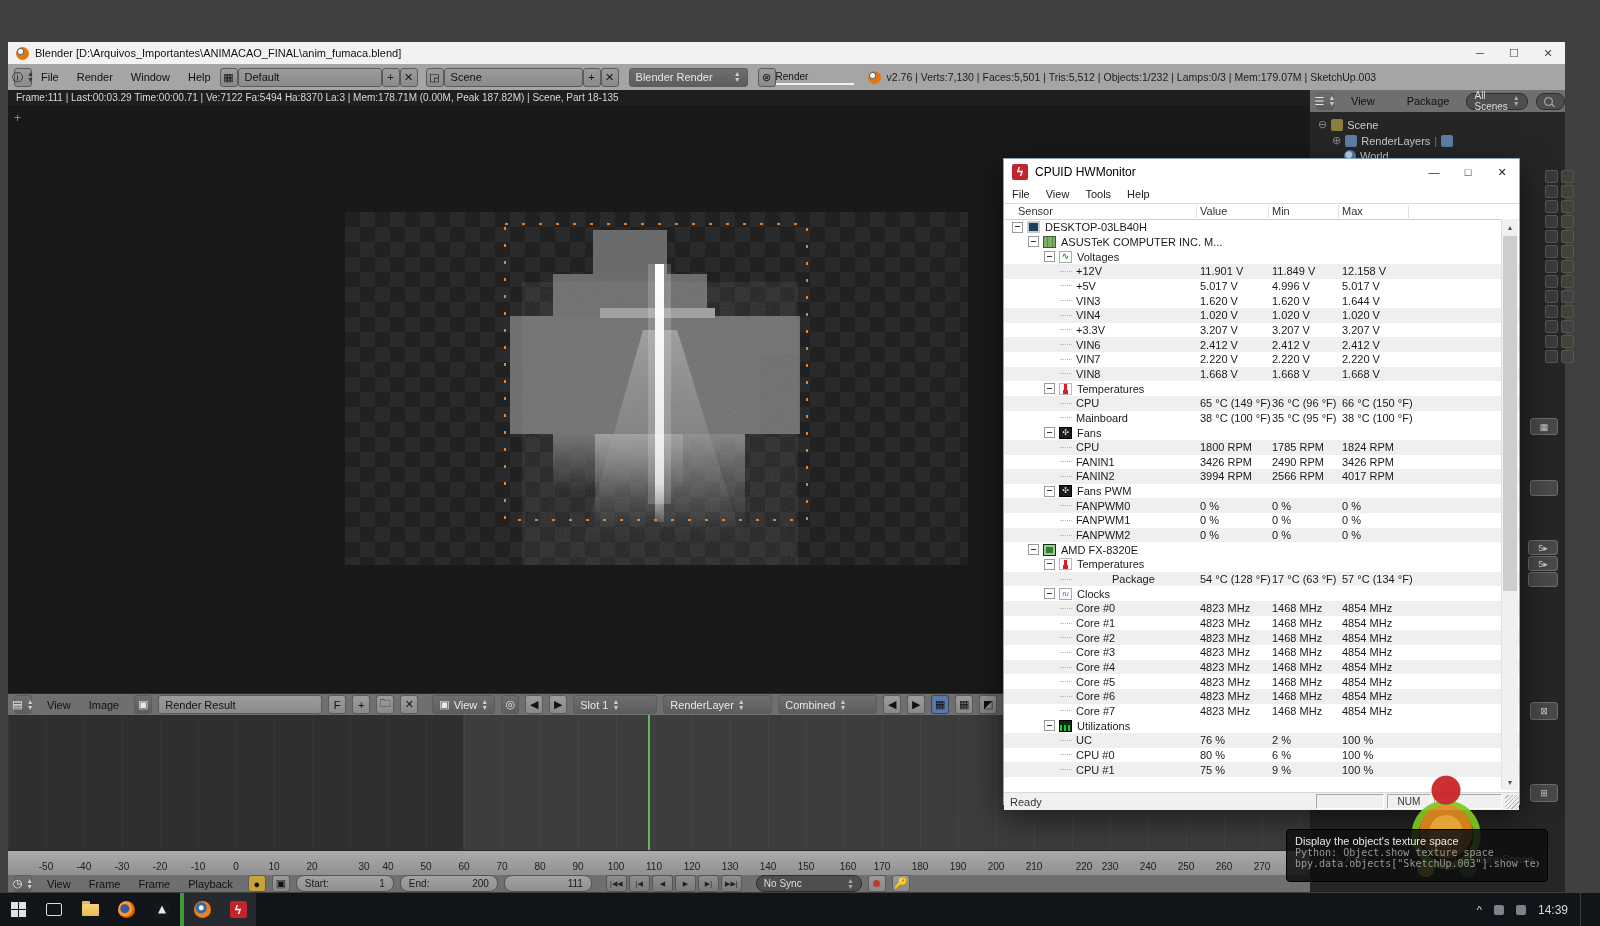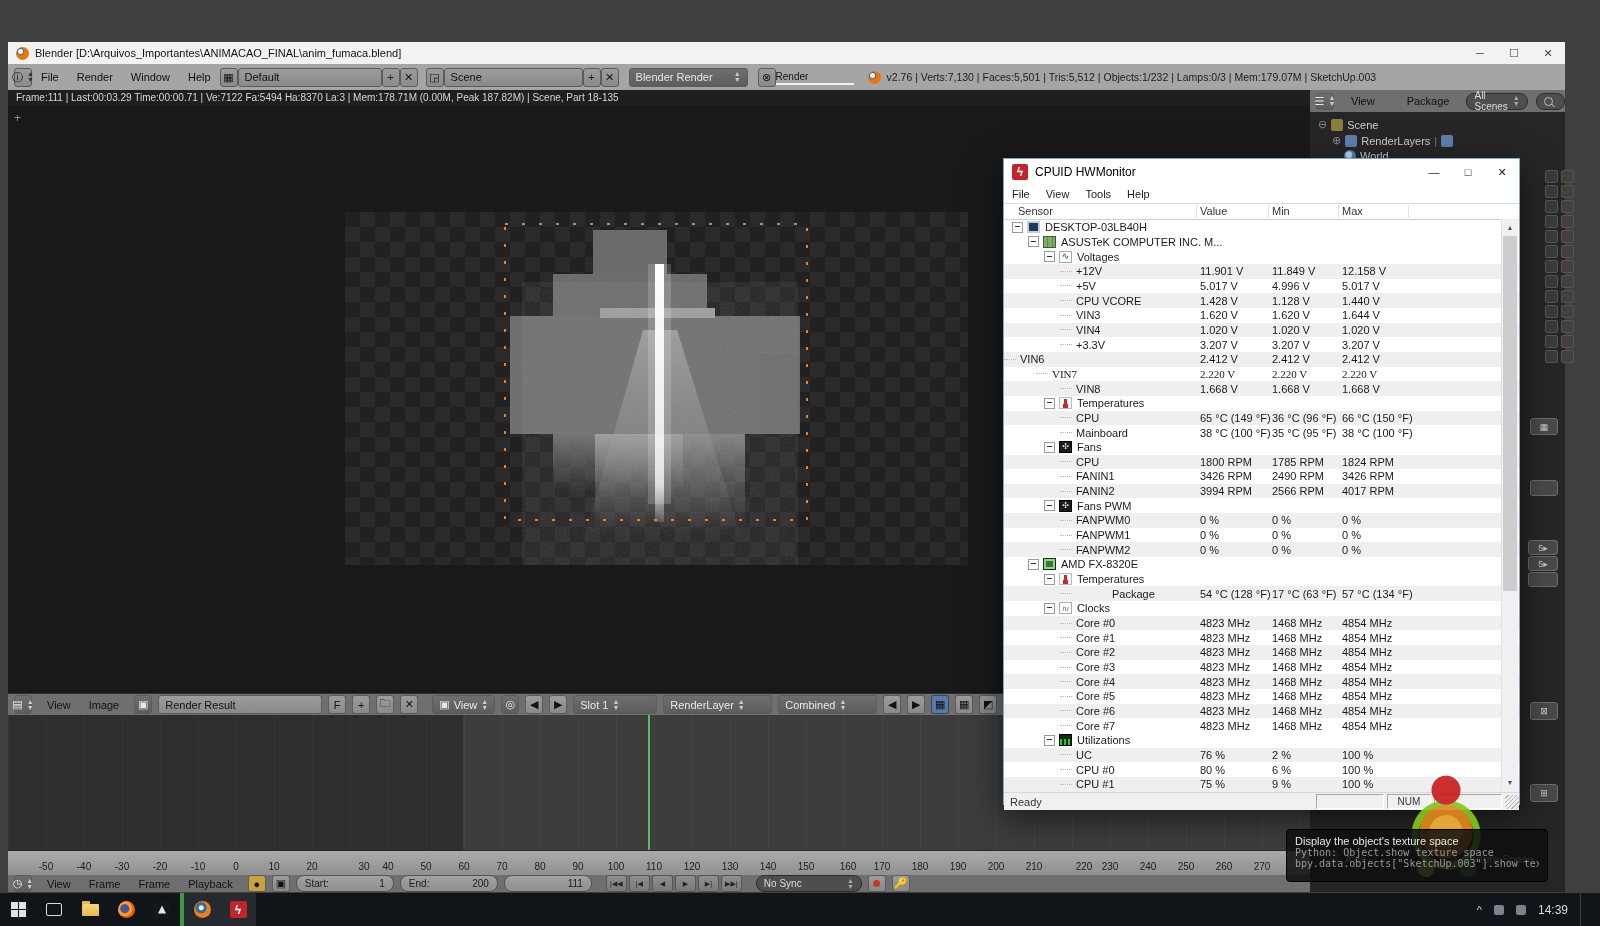--- a/index.html
+++ b/index.html
@@ -515,13 +515,6 @@
           <span class="cellm">4.996 V</span>
           <span class="cellx">5.017 V</span>
         </div>
-        <div class="hrow shade" style="padding-left: 56px;">
-          <span class="dash"></span>
-          <span>CPU VCORE</span>
-          <span class="cellv">1.428 V</span>
-          <span class="cellm">1.128 V</span>
-          <span class="cellx">1.440 V</span>
-        </div>
         <div class="hrow" style="padding-left: 56px;">
           <span class="dash"></span>
           <span>VIN3</span>

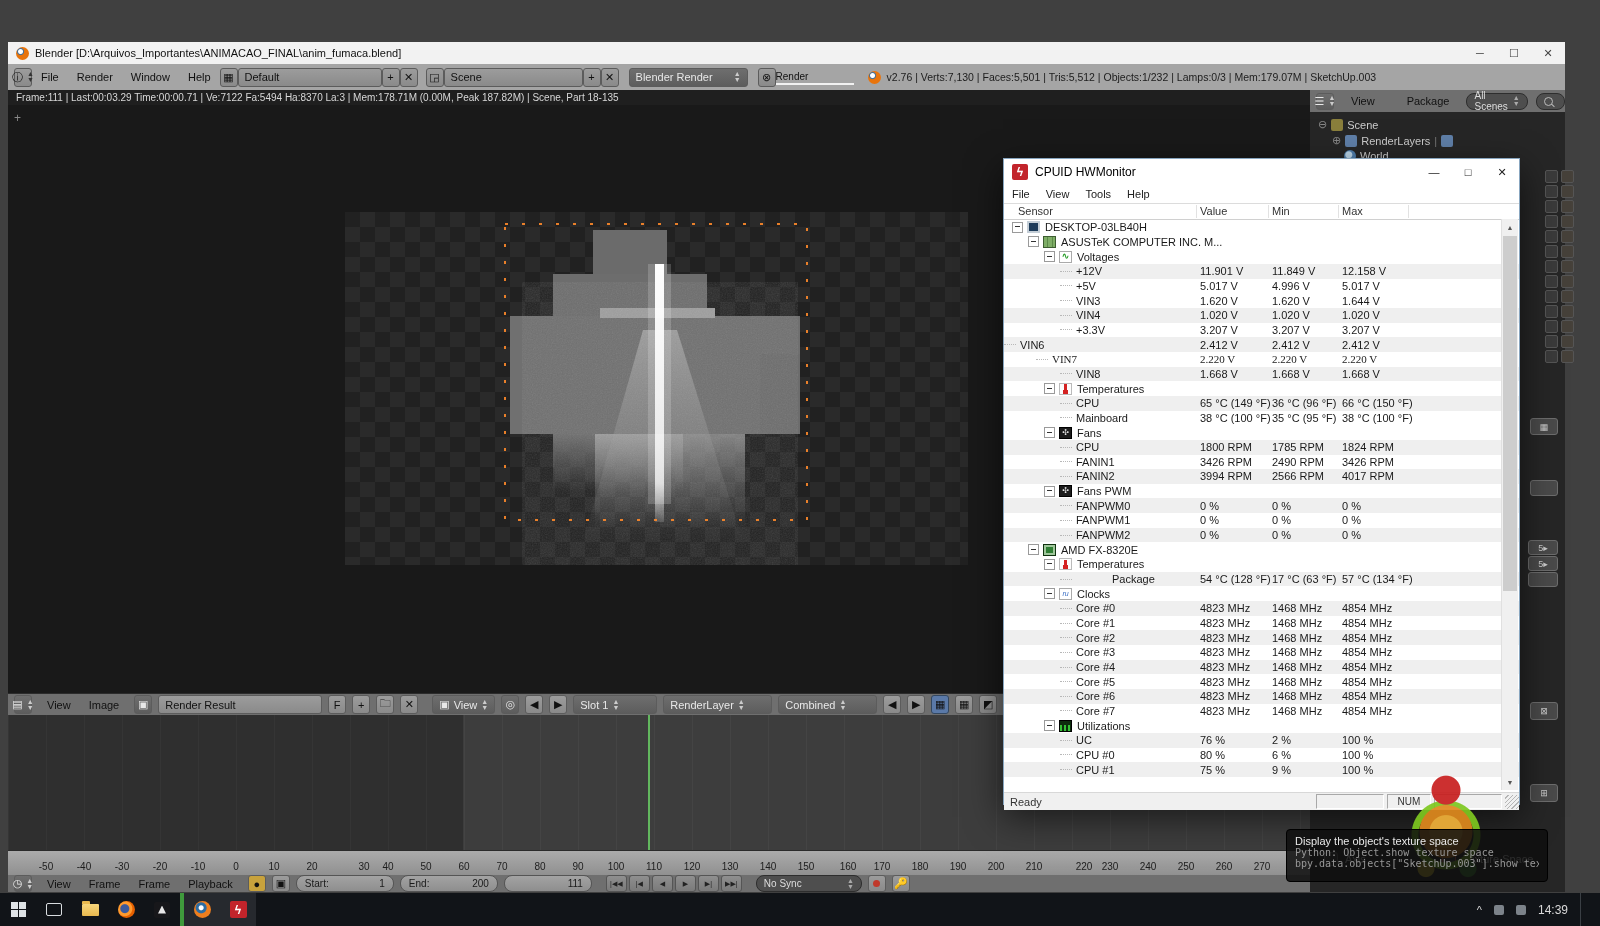--- a/index.html
+++ b/index.html
@@ -536,7 +536,7 @@
           <span class="cellm">3.207 V</span>
           <span class="cellx">3.207 V</span>
         </div>
-        <div class="hrow shade" style="">
+        <div class="hrow shade" style="padding-left: 56px;">
           <span class="dash"></span>
           <span>VIN6</span>
           <span class="cellv">2.412 V</span>

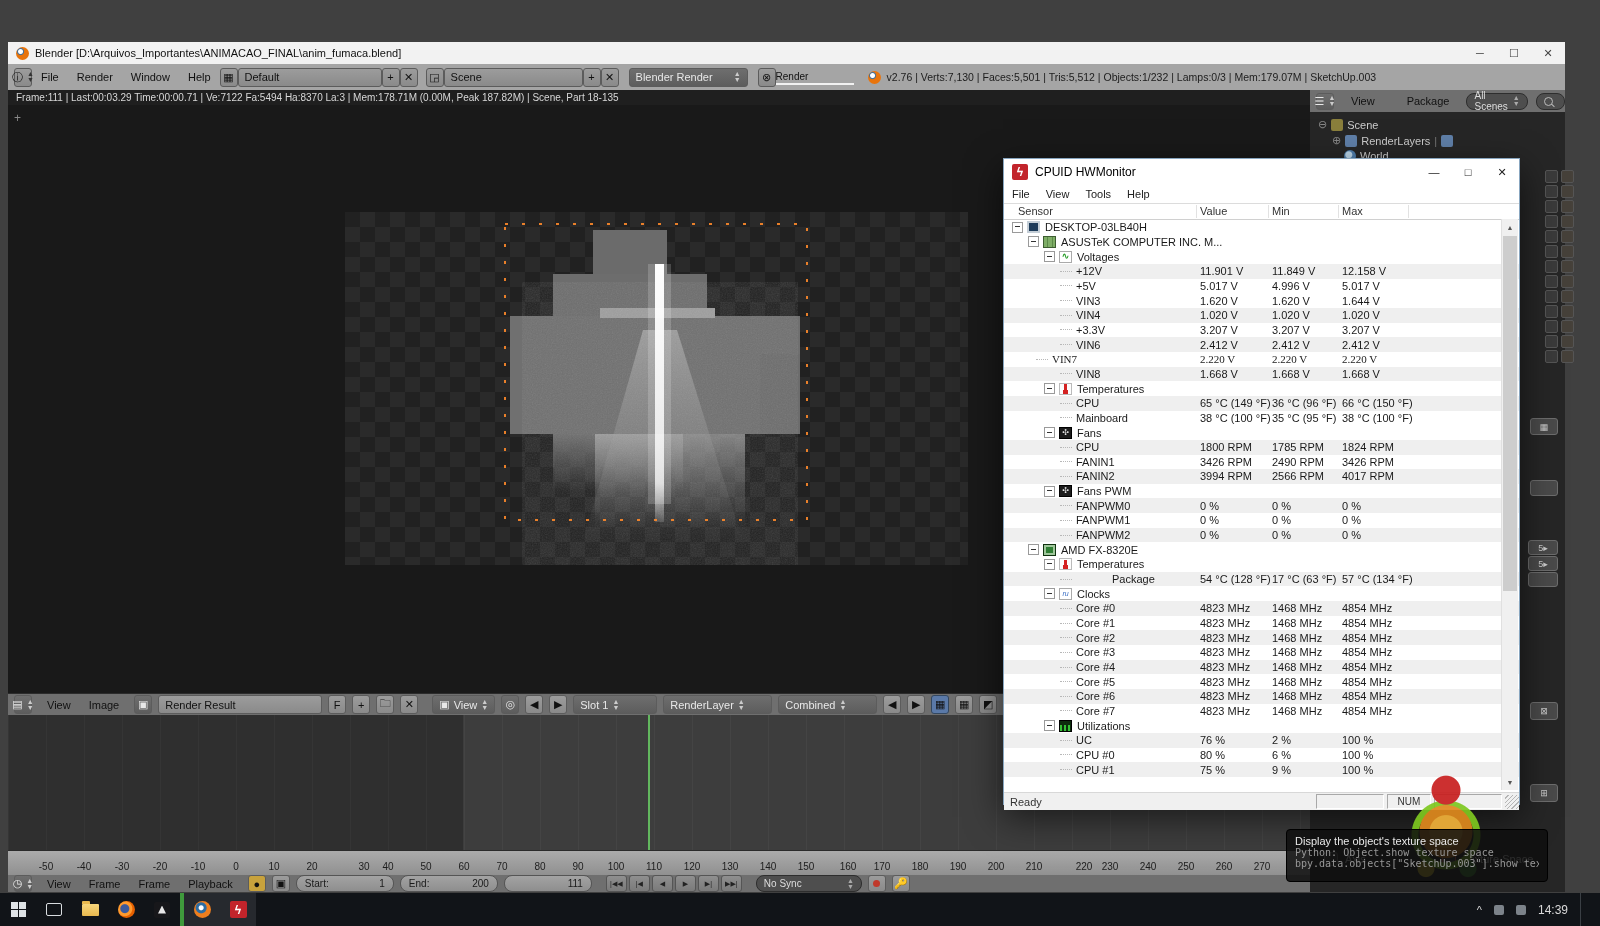--- a/index.html
+++ b/index.html
@@ -543,7 +543,7 @@
           <span class="cellm">2.412 V</span>
           <span class="cellx">2.412 V</span>
         </div>
-        <div class="hrow" style="padding-left: 32px; font-family: Liberation Serif, serif;">
+        <div class="hrow" style="padding-left: 56px;">
           <span class="dash"></span>
           <span>VIN7</span>
           <span class="cellv">2.220 V</span>

